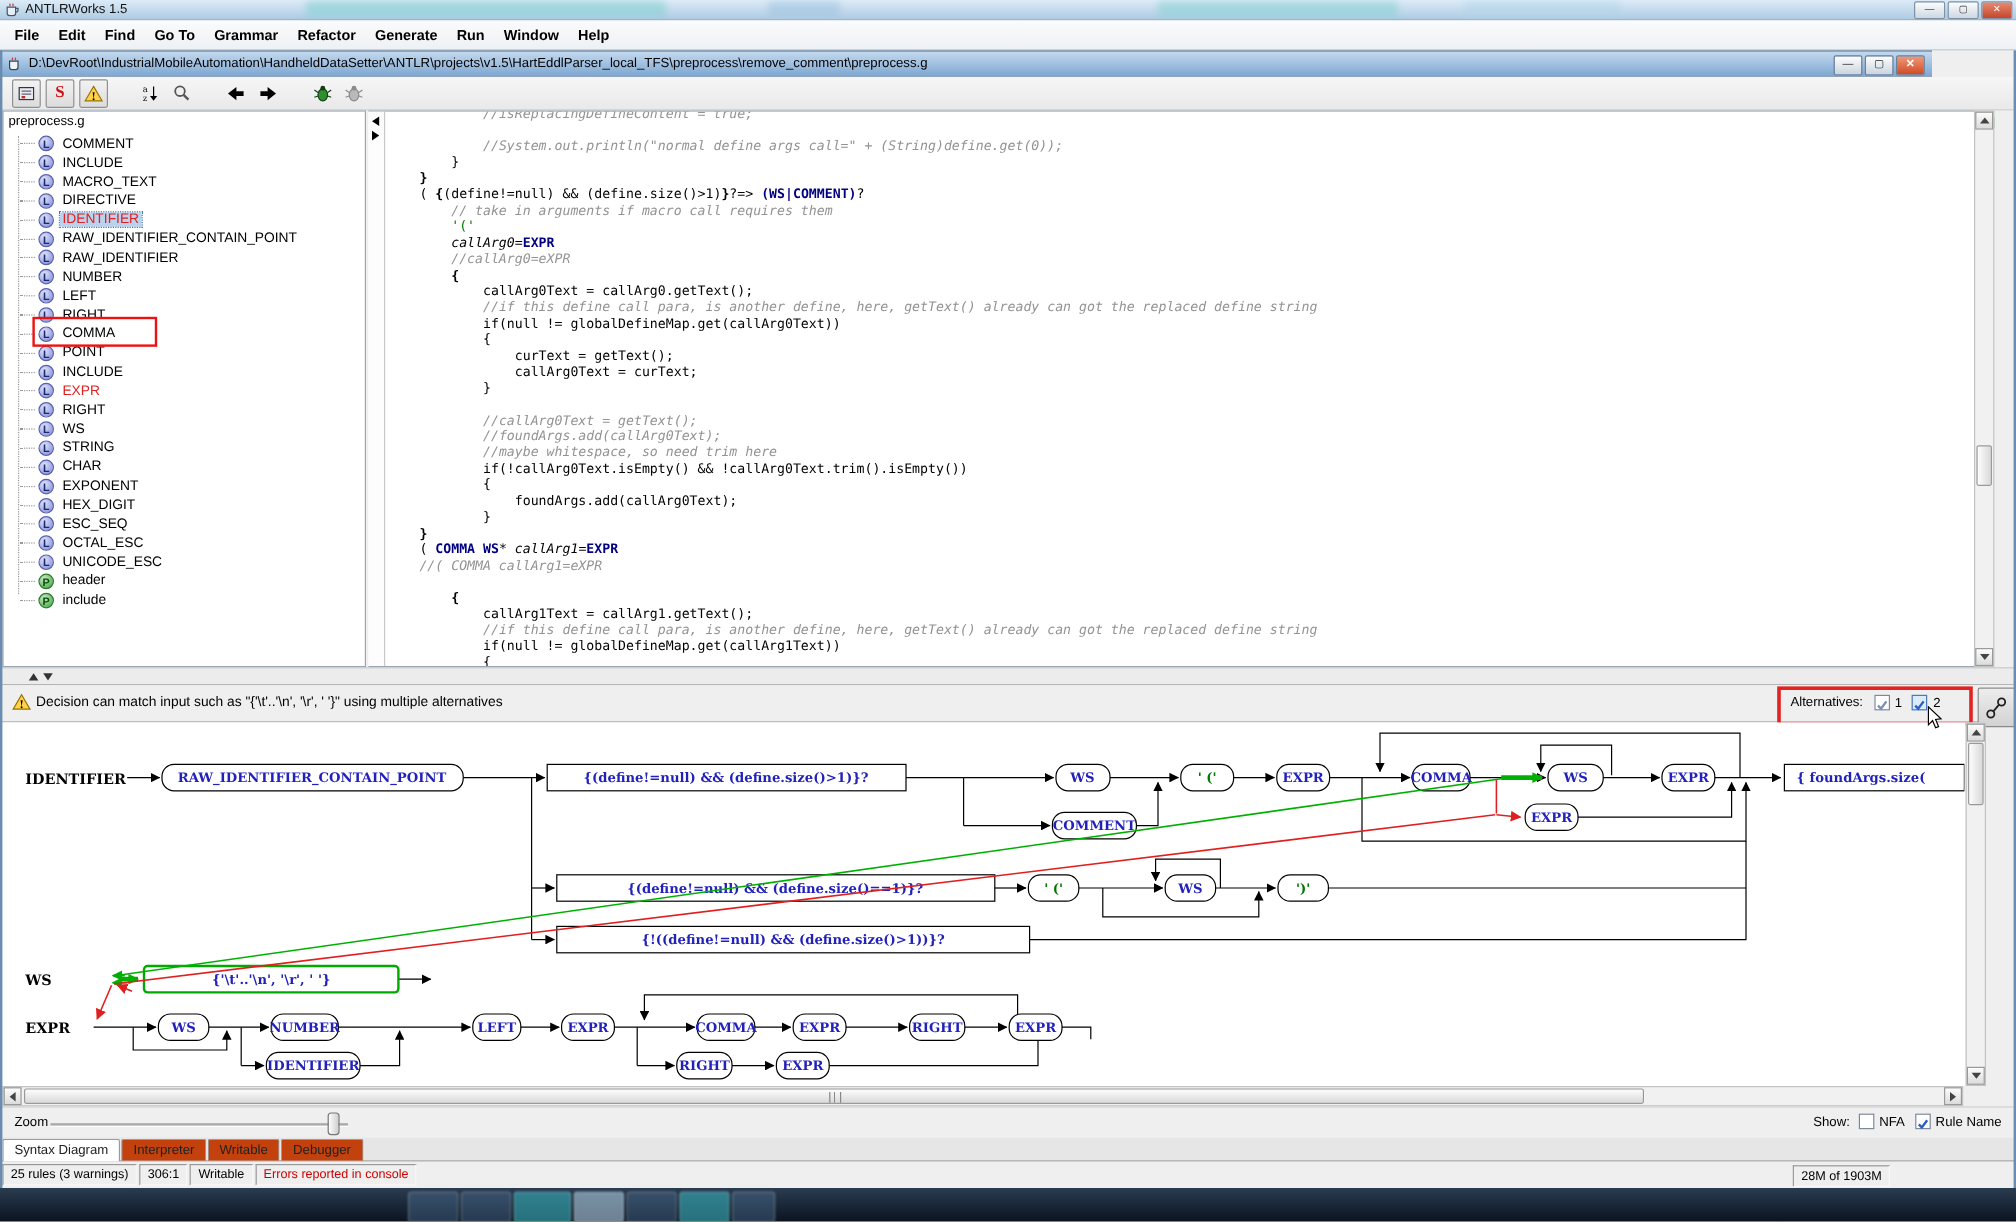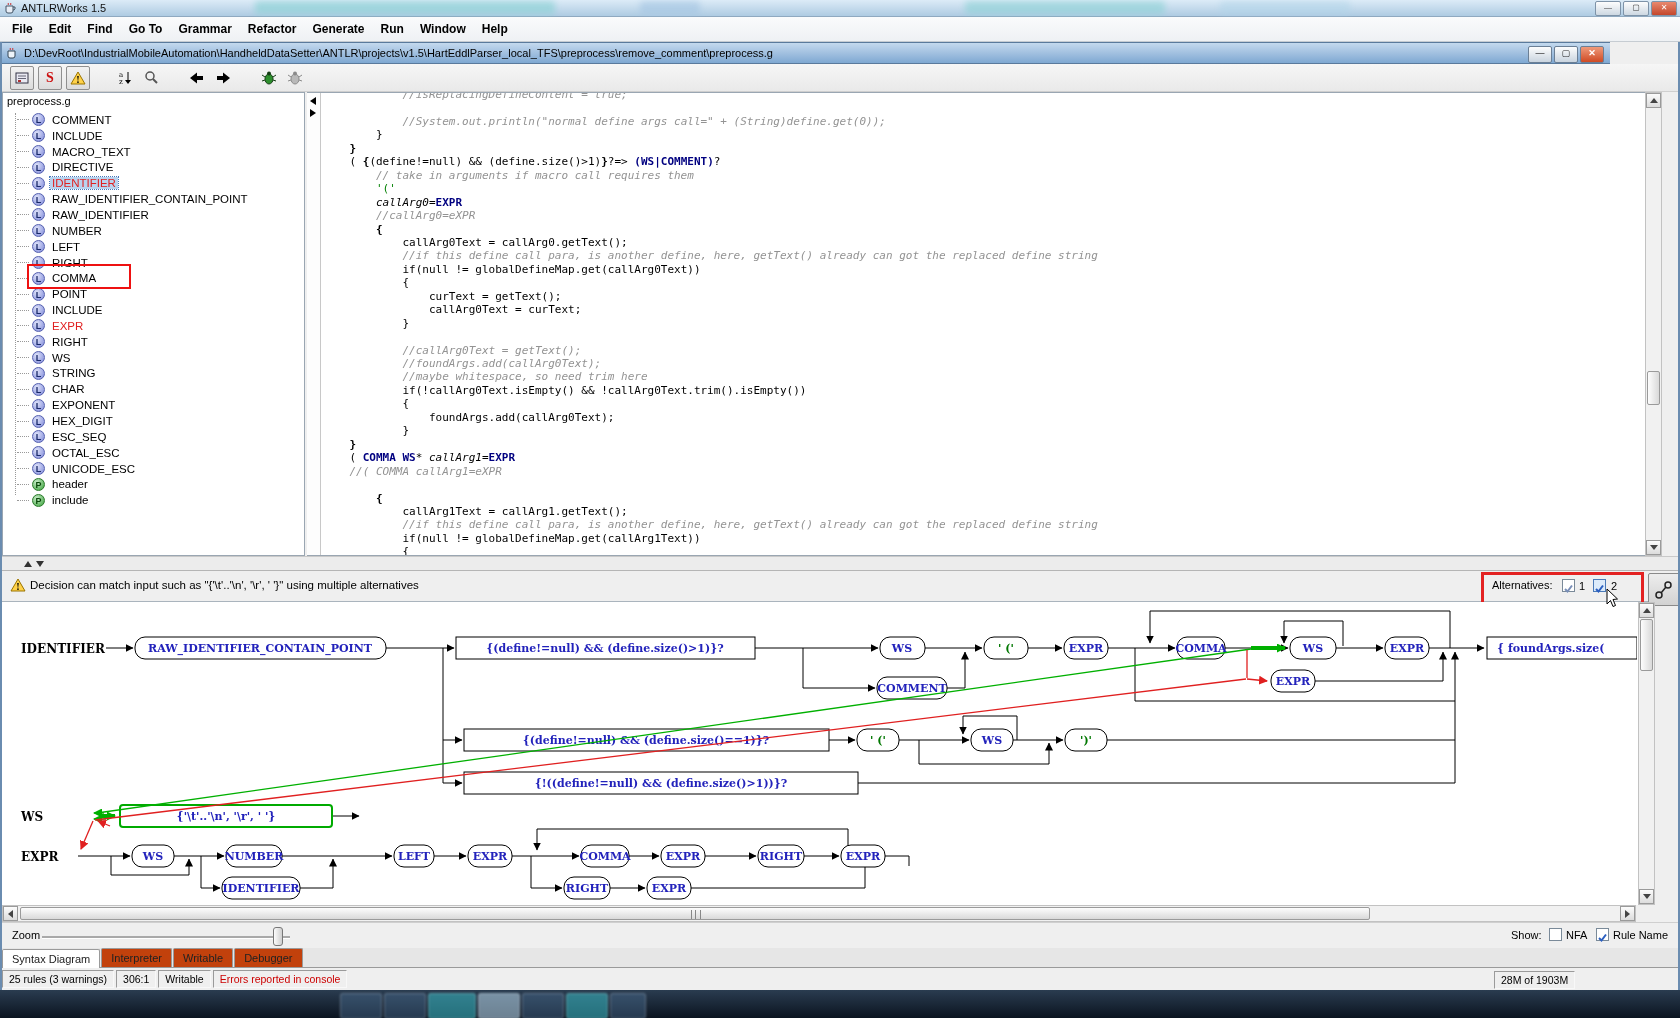--- a/index.html
+++ b/index.html
@@ -103,7 +103,7 @@
   #zoom-thumb{position:absolute;left:273px;top:4px;width:8px;height:17px;border:1px solid #777;border-radius:3px;background:linear-gradient(90deg,#fcfcfc,#cfcfcf);}
   #show-label{position:absolute;left:1511px;top:6px;font-size:11px;}
   
-  #tabsrow{left:0;top:948px;width:1680px;height:20px;background:#e6e6e6;border-bottom:1px solid #9a9a9a;box-sizing:border-box;display:flex;padding-left:2px;}
+  #tabsrow{left:0;top:948px;width:1680px;height:20px;background:#e6e6e6;border-bottom:1px solid #9a9a9a;box-sizing:border-box;display:flex;align-items:flex-end;padding-left:2px;}
   .tab{font-size:11px;padding:3px 9px 2px 9px;border:1px solid #9a9a9a;border-bottom:none;background:#c2410c;color:#222;margin-right:1px;border-radius:2px 2px 0 0;}
   .tab.sel{background:#fff;position:relative;top:1px;padding-bottom:3px;}
   

